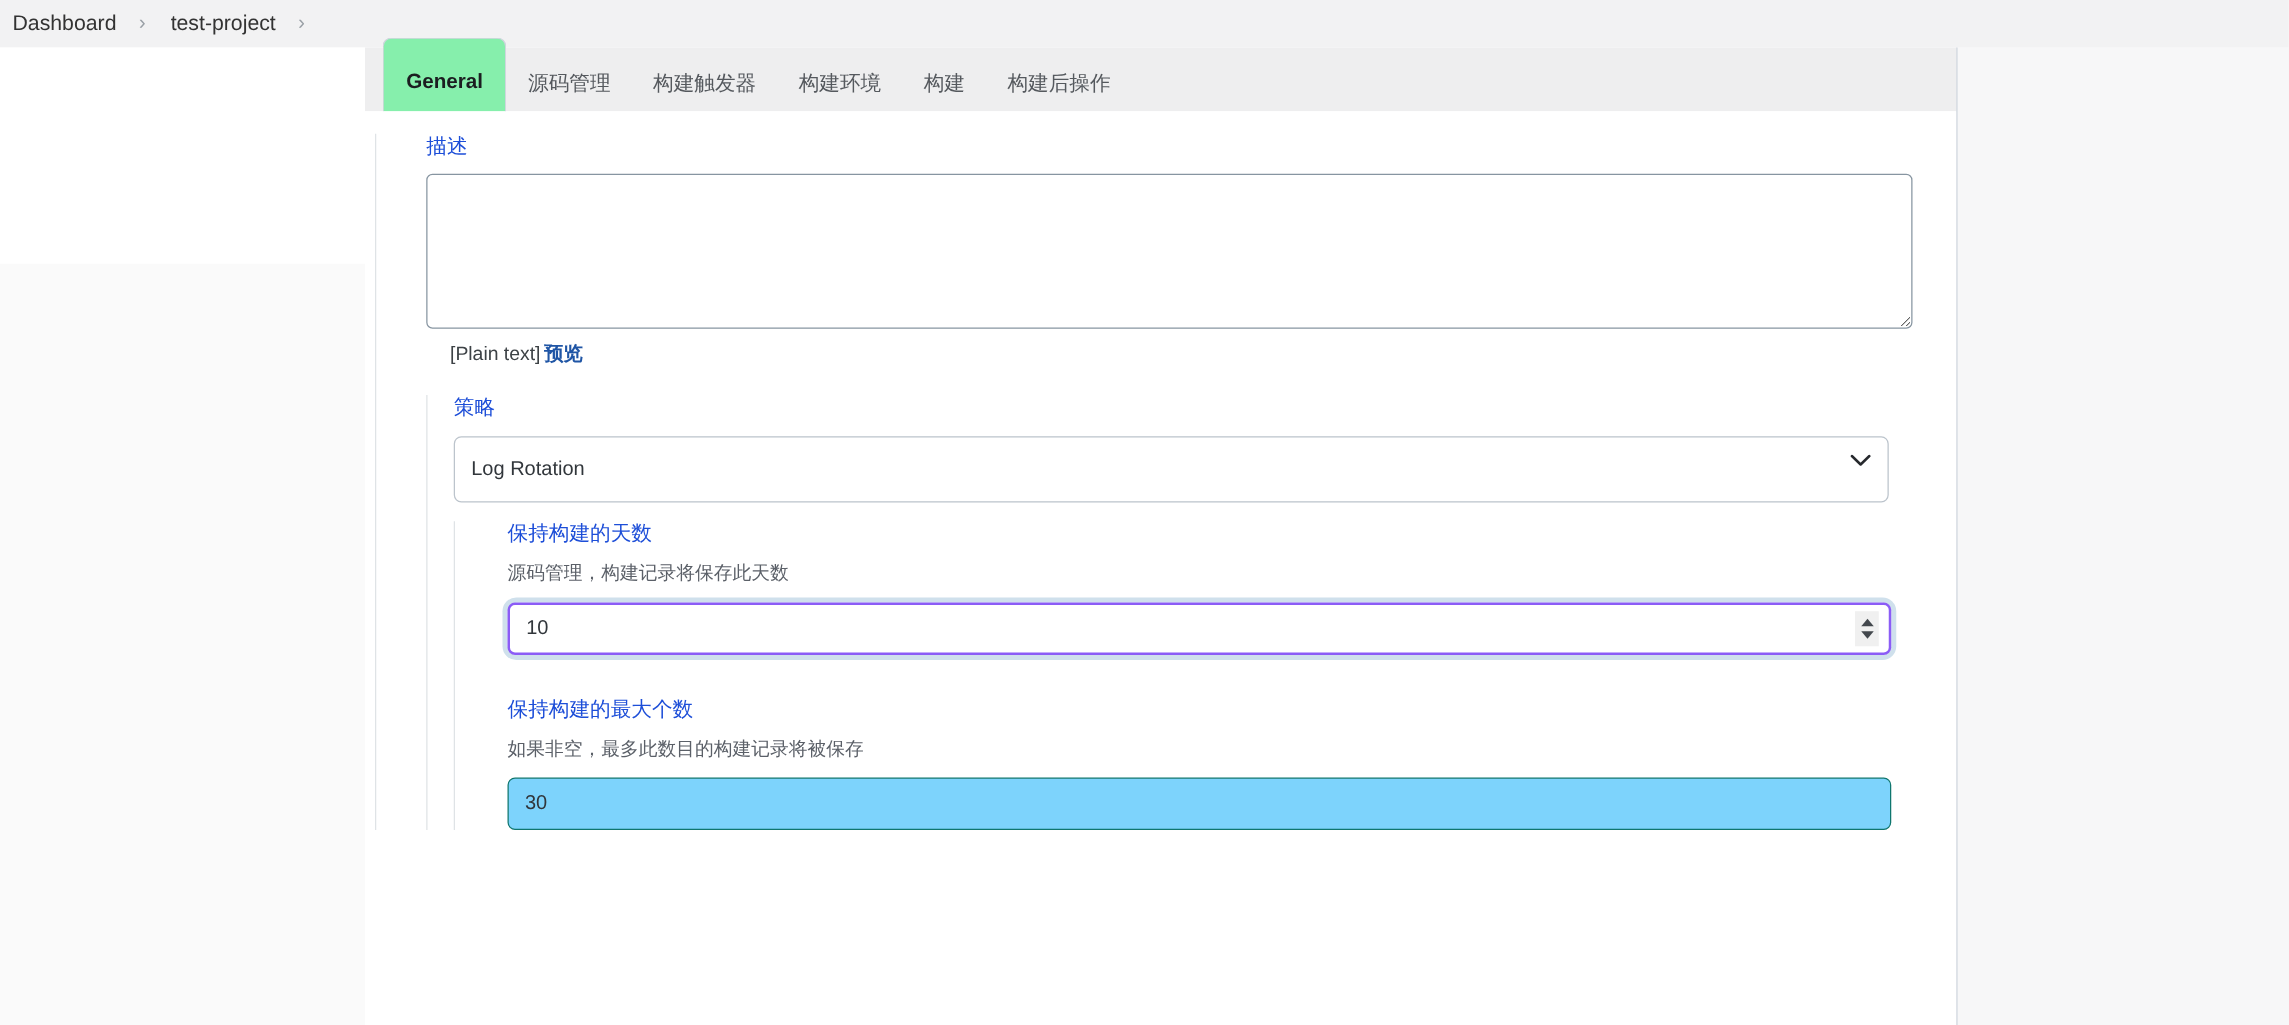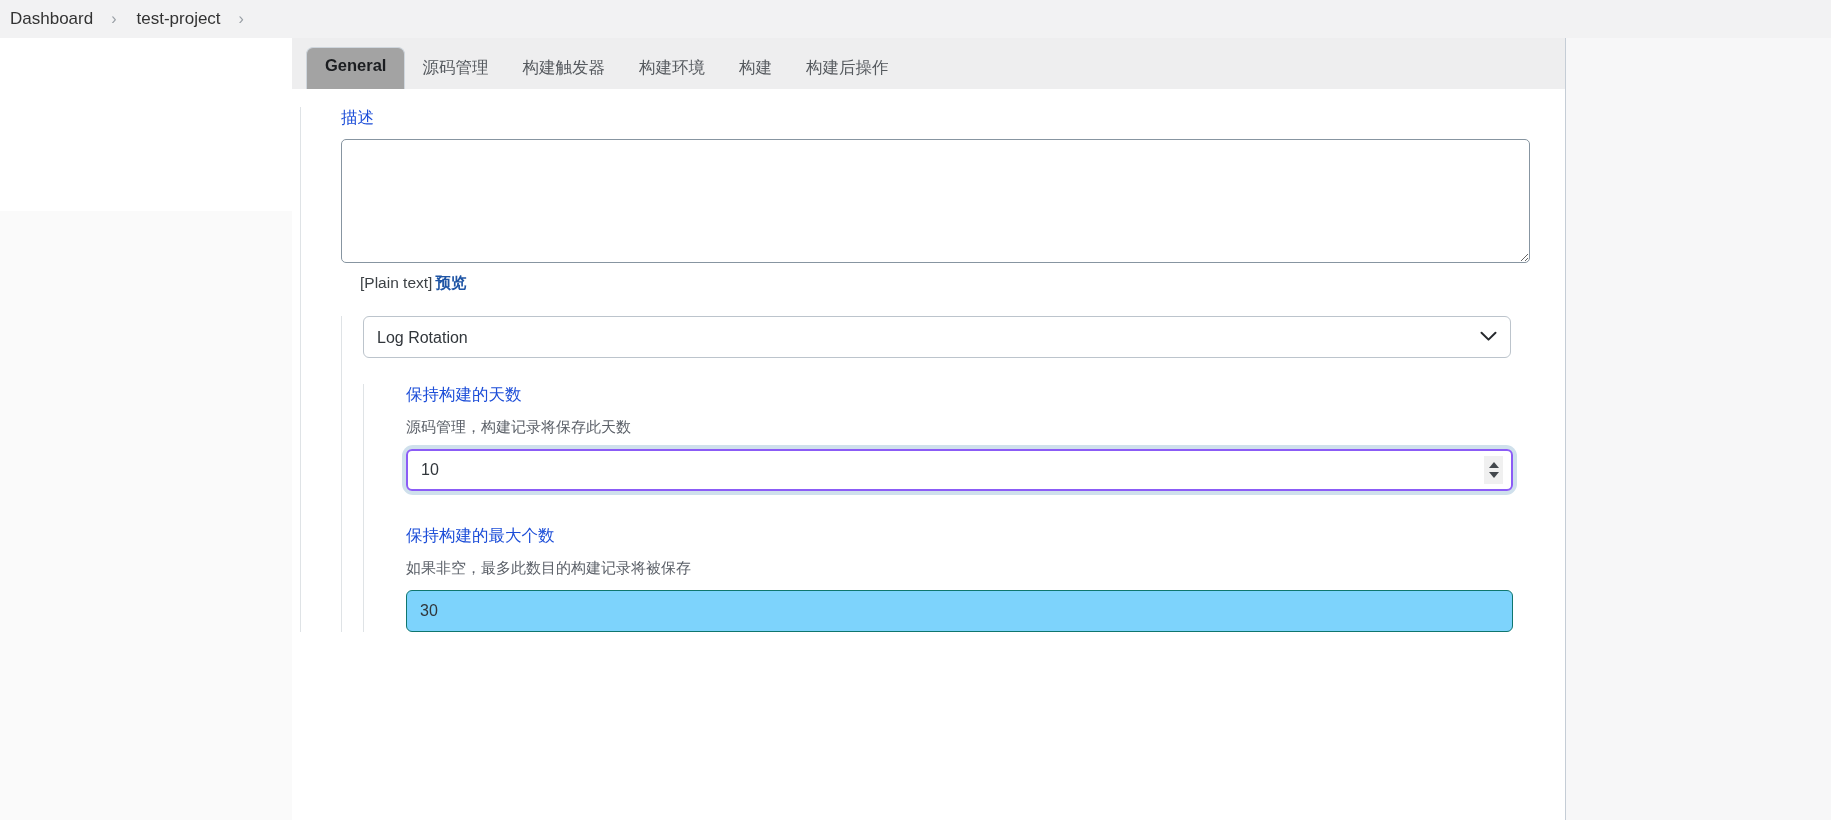--- a/index.html
+++ b/index.html
@@ -90,13 +90,13 @@
     top: 1px;
   }
   .tab.active {
-    background: #a3a3a3;
+    background: #86efac;
     color: #1b1d20;
     font-weight: bold;
     border: 1px solid #cfd6dd;
     border-bottom: 1px solid #ffffff;
     border-radius: 7px 7px 0 0;
-    padding: 8px 18px 13px;
+    padding: 25px 18px 13px;
   }
 
   .tab-content {

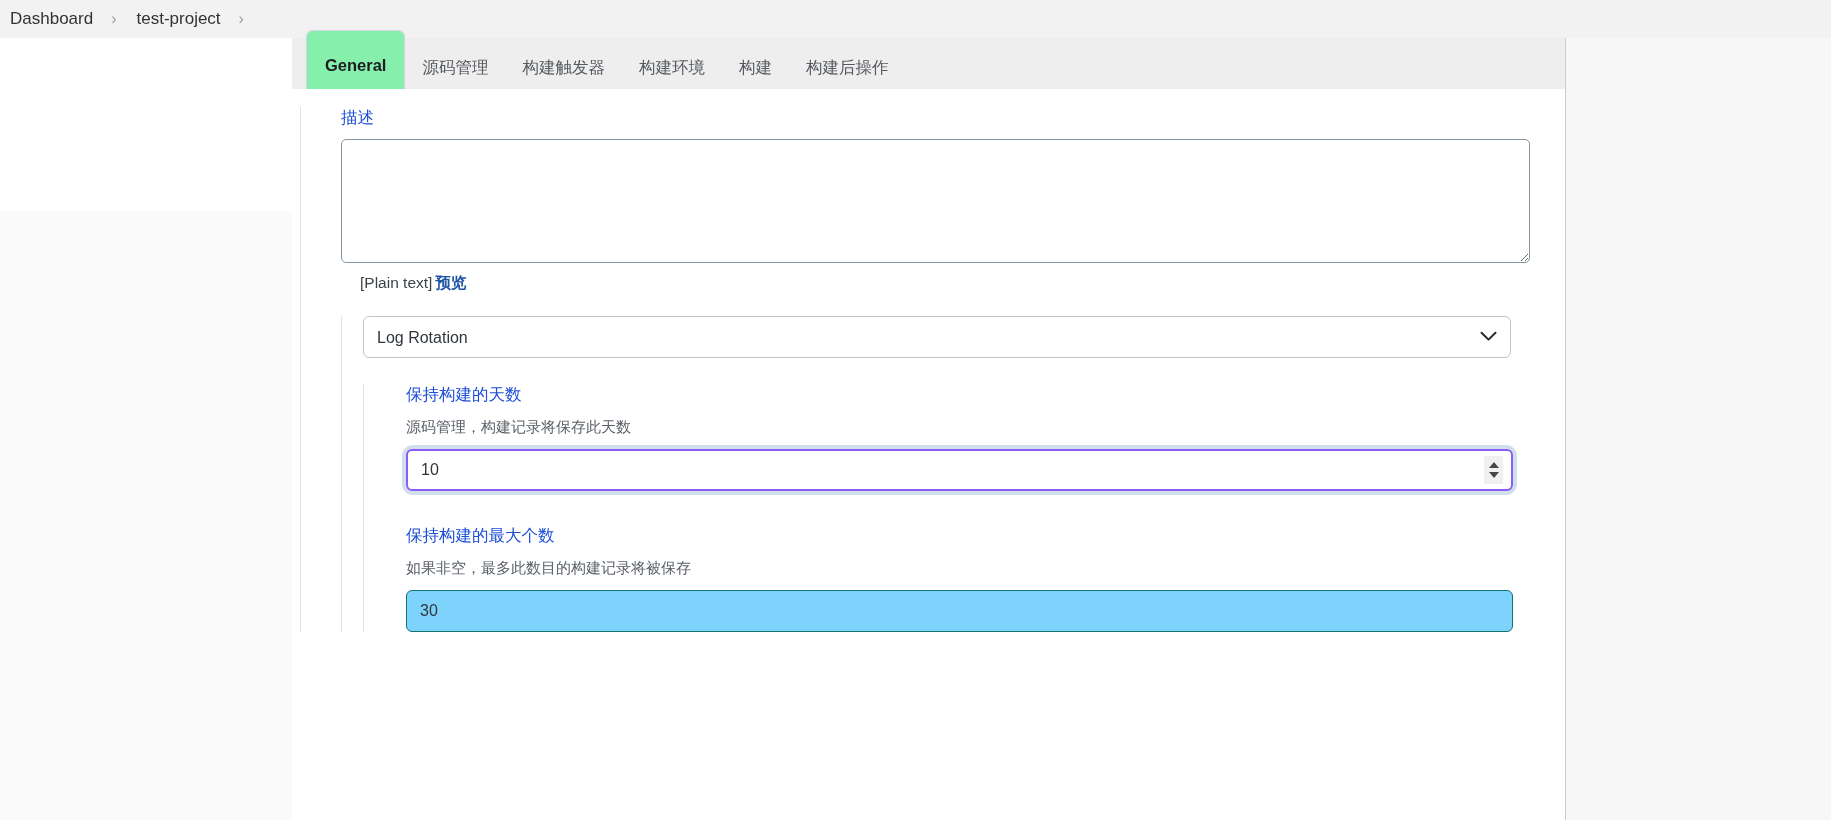--- a/index.html
+++ b/index.html
@@ -353,6 +353,7 @@
 
           <div class="sub-section">
 
+            <div class="field-label">策略</div>
 
             <div class="select-wrap">
               <select class="strategy-select">

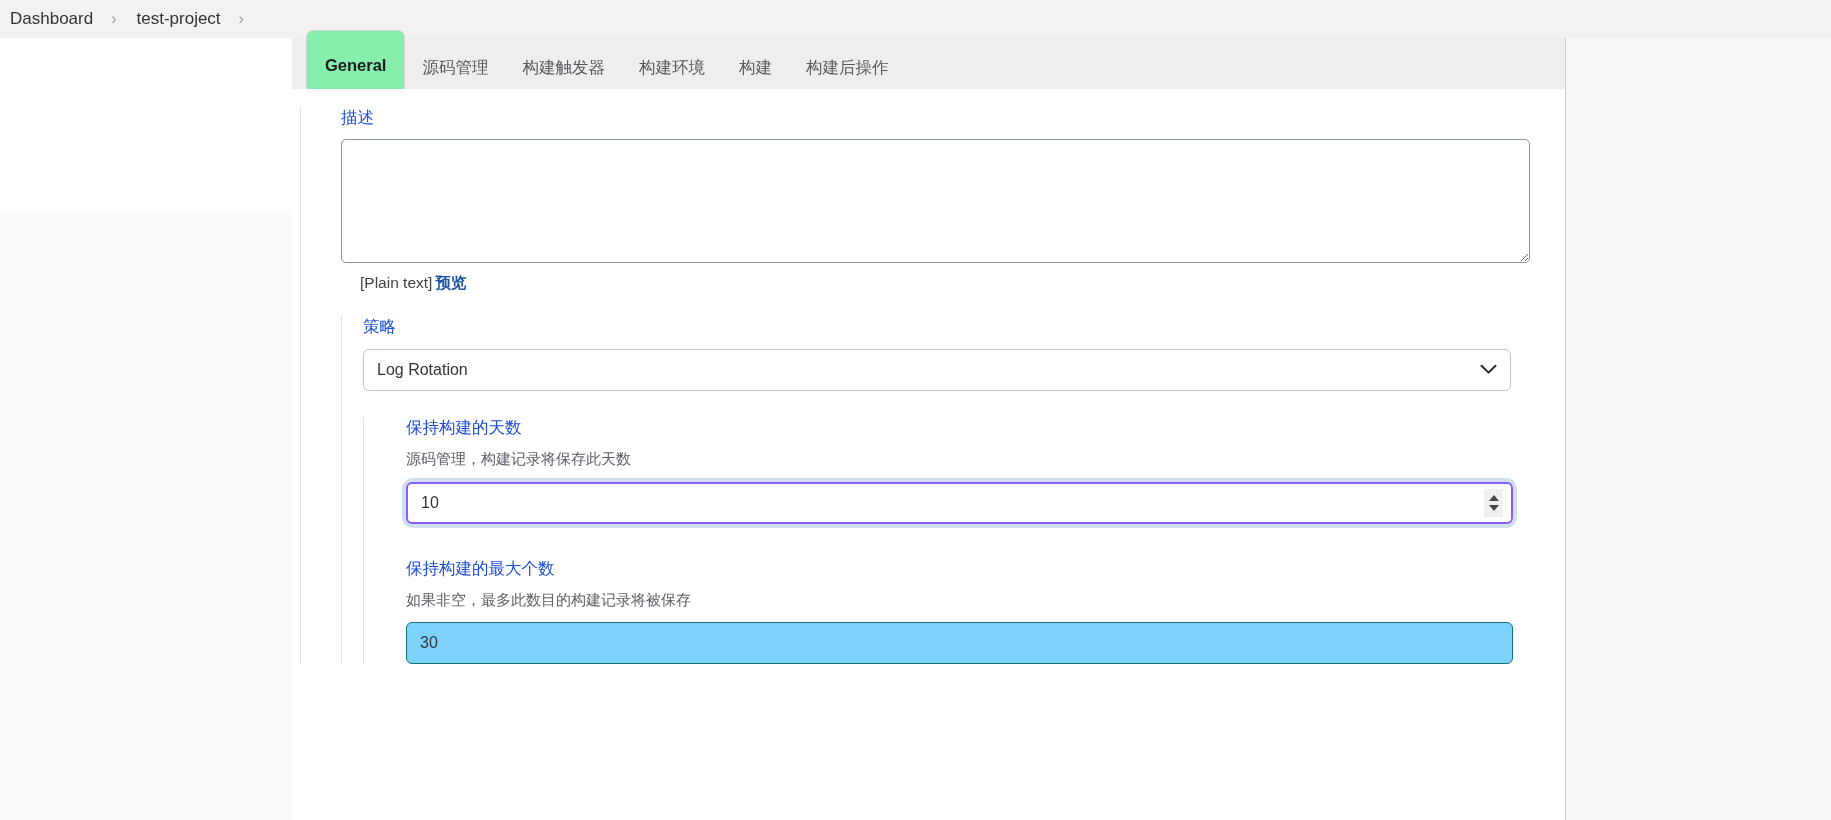--- a/index.html
+++ b/index.html
@@ -227,7 +227,7 @@
     appearance: none;
     -webkit-appearance: none;
     width: 100%;
-    height: 42px;
+    height: 53px;
     border: 1px solid #bcc4cc;
     border-radius: 6px;
     background: #ffffff;

